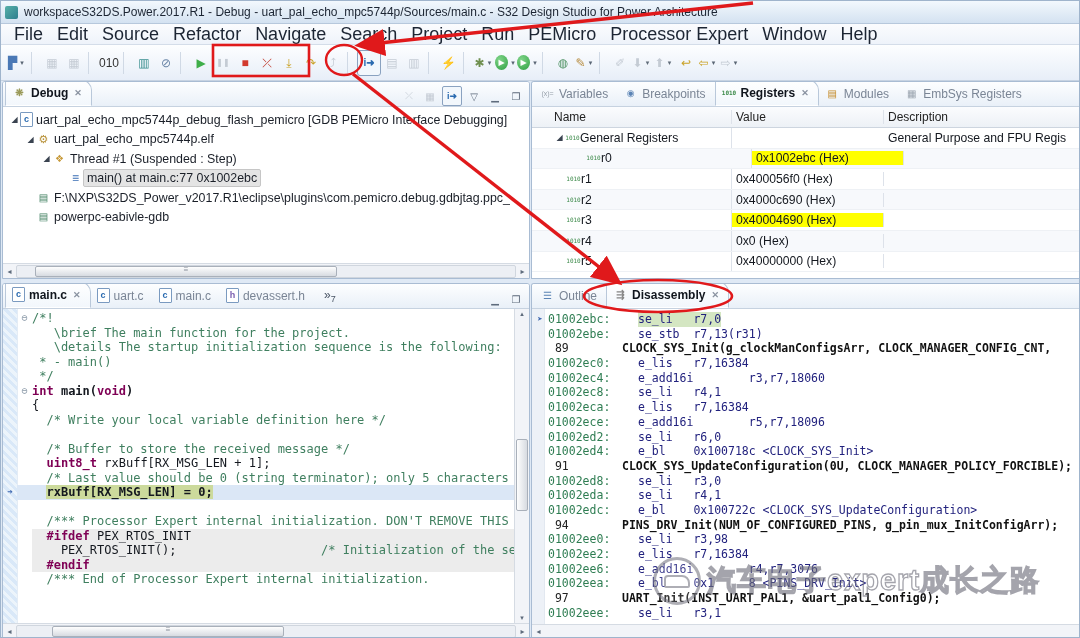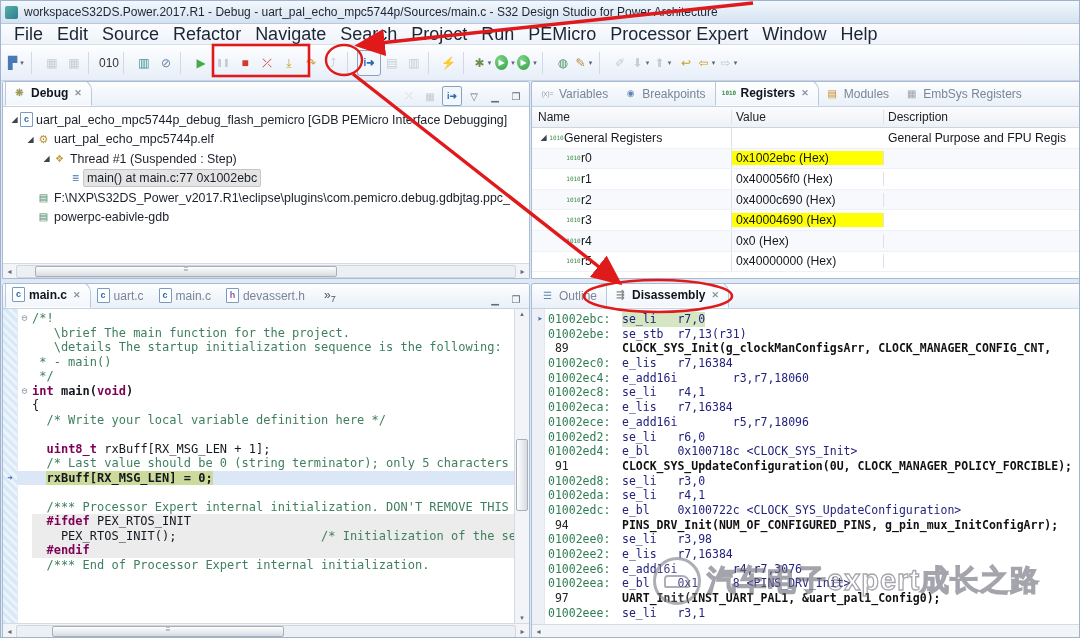--- a/index.html
+++ b/index.html
@@ -46,7 +46,7 @@
   .tlabel.sel{background:#e4e4e4;border:1px solid #c6c6c6;}
   
   .rhead{display:flex;height:20px;background:linear-gradient(#fbfcfe,#edf1f6);border-bottom:1px solid #cdd5df;font-size:12px;color:#222;align-items:center;}
-  .c-name{width:200px;flex:none;padding-left:6px;box-sizing:border-box;border-right:1px solid #dde2ea;}
+  .c-name{width:200px;flex:none;padding-left:22px;box-sizing:border-box;border-right:1px solid #dde2ea;}
   .c-val{width:152px;flex:none;padding-left:4px;box-sizing:border-box;border-right:1px solid #dde2ea;}
   .c-desc{flex:1;padding-left:4px;white-space:nowrap;overflow:hidden;}
   .rrow{display:flex;height:19.6px;align-items:center;font-size:12.2px;color:#14181f;border-bottom:1px solid #eef1f5;}

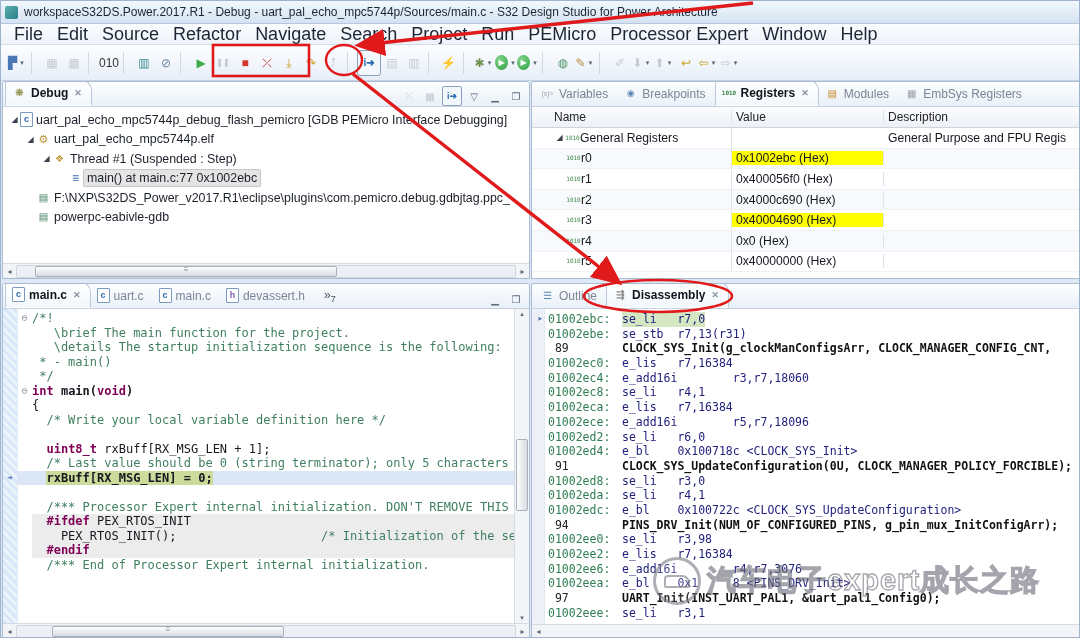--- a/index.html
+++ b/index.html
@@ -327,7 +327,7 @@
           <div class="c-desc">General Purpose and FPU Regis</div>
         </div>
         <div class="rrow alt">
-          <div class="c-name rname" style="padding-left: 34px;">
+          <div class="c-name rname" style="padding-left: 34px; margin-left: 20px;">
             <span class="icn" style="color: rgb(60, 138, 74); font-size: 6px; font-family: &quot;DejaVu Sans Mono&quot;, monospace;">1010</span>
             <span>r0</span>
           </div>

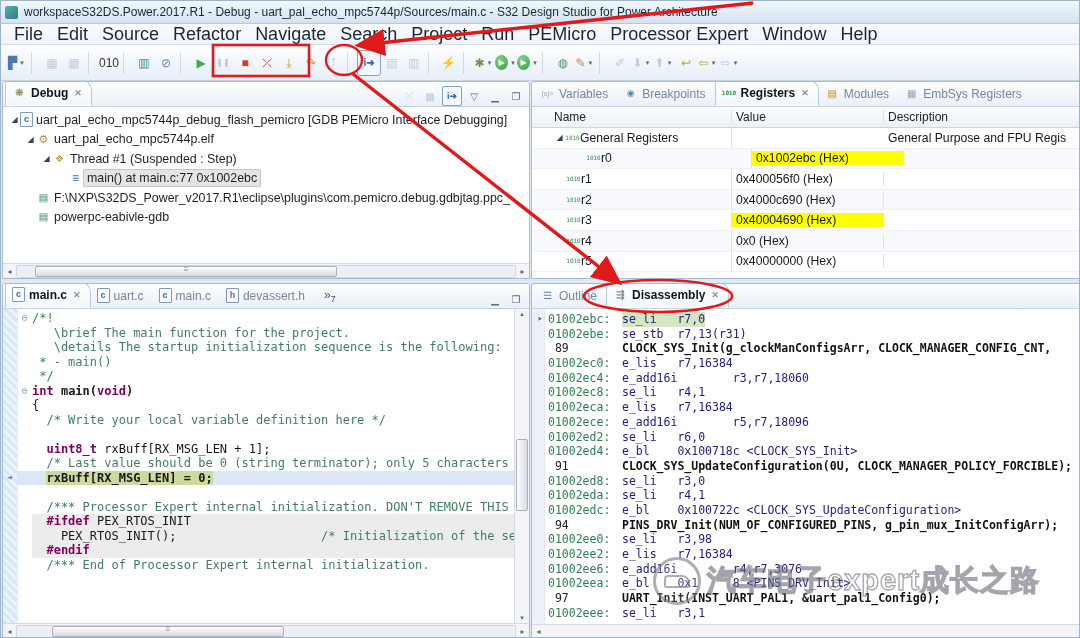--- a/index.html
+++ b/index.html
@@ -86,7 +86,7 @@
   .dmark{width:16px;flex:none;text-align:center;font-size:9px;color:#3f68b0;}
   .daddr{width:74px;flex:none;color:#2e7d52;}
   .dnum{width:74px;flex:none;color:#222;}
-  .dcode{color:#22227e;}
+  .dcode{color:#22227e;margin-left:16px;}
   .dcode.hl{background:var(--hl-dgreen,#d4e6c2);}
   .dsrc{color:#111;font-weight:bold;}
   .dbot{position:absolute;left:0;right:0;bottom:0;height:13px;background:#f2f4f8;border-top:1px solid #d5dbe3;display:flex;align-items:center;z-index:5;}

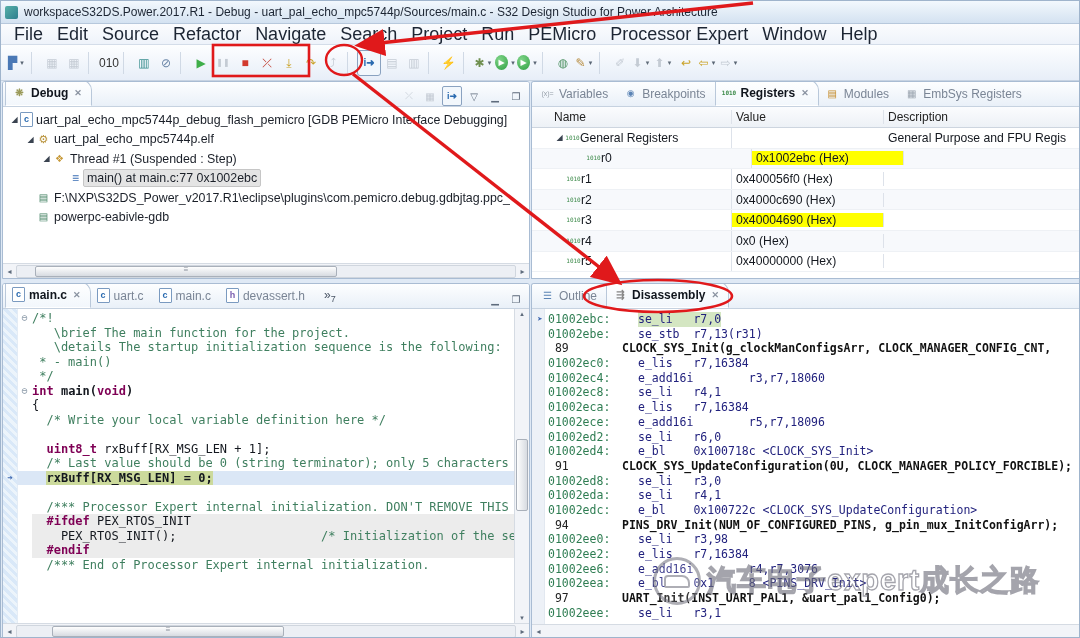--- a/index.html
+++ b/index.html
@@ -416,6 +416,7 @@
           <div class="cline"><span class="annot"></span><span class="fold"></span><span class="ctext"><span class="tk-pl">{</span></span></div>
           <div class="cline"><span class="annot"></span><span class="fold"></span><span class="ctext"><span class="tk-cmt">  /* Write your local variable definition here */</span></span></div>
           <div class="cline"><span class="annot"></span><span class="fold"></span><span class="ctext"></span></div>
+          <div class="cline"><span class="annot"></span><span class="fold"></span><span class="ctext"><span class="tk-cmt">  /* Buffer to store the received message */</span></span></div>
           <div class="cline"><span class="annot"></span><span class="fold"></span><span class="ctext"><span class="tk-pl">  </span><span class="tk-kw">uint8_t</span><span class="tk-pl"> rxBuff[RX_MSG_LEN + 1];</span></span></div>
           <div class="cline"><span class="annot"></span><span class="fold"></span><span class="ctext"><span class="tk-cmt">  /* Last value should be 0 (string terminator); only 5 characters w</span></span></div>
           <div class="cline cur"><span class="annot">➜</span><span class="fold"></span><span class="ctext"><span class="tk-pl">  </span><span class="tk-hl">rxBuff[RX_MSG_LEN] = 0;</span></span></div>

